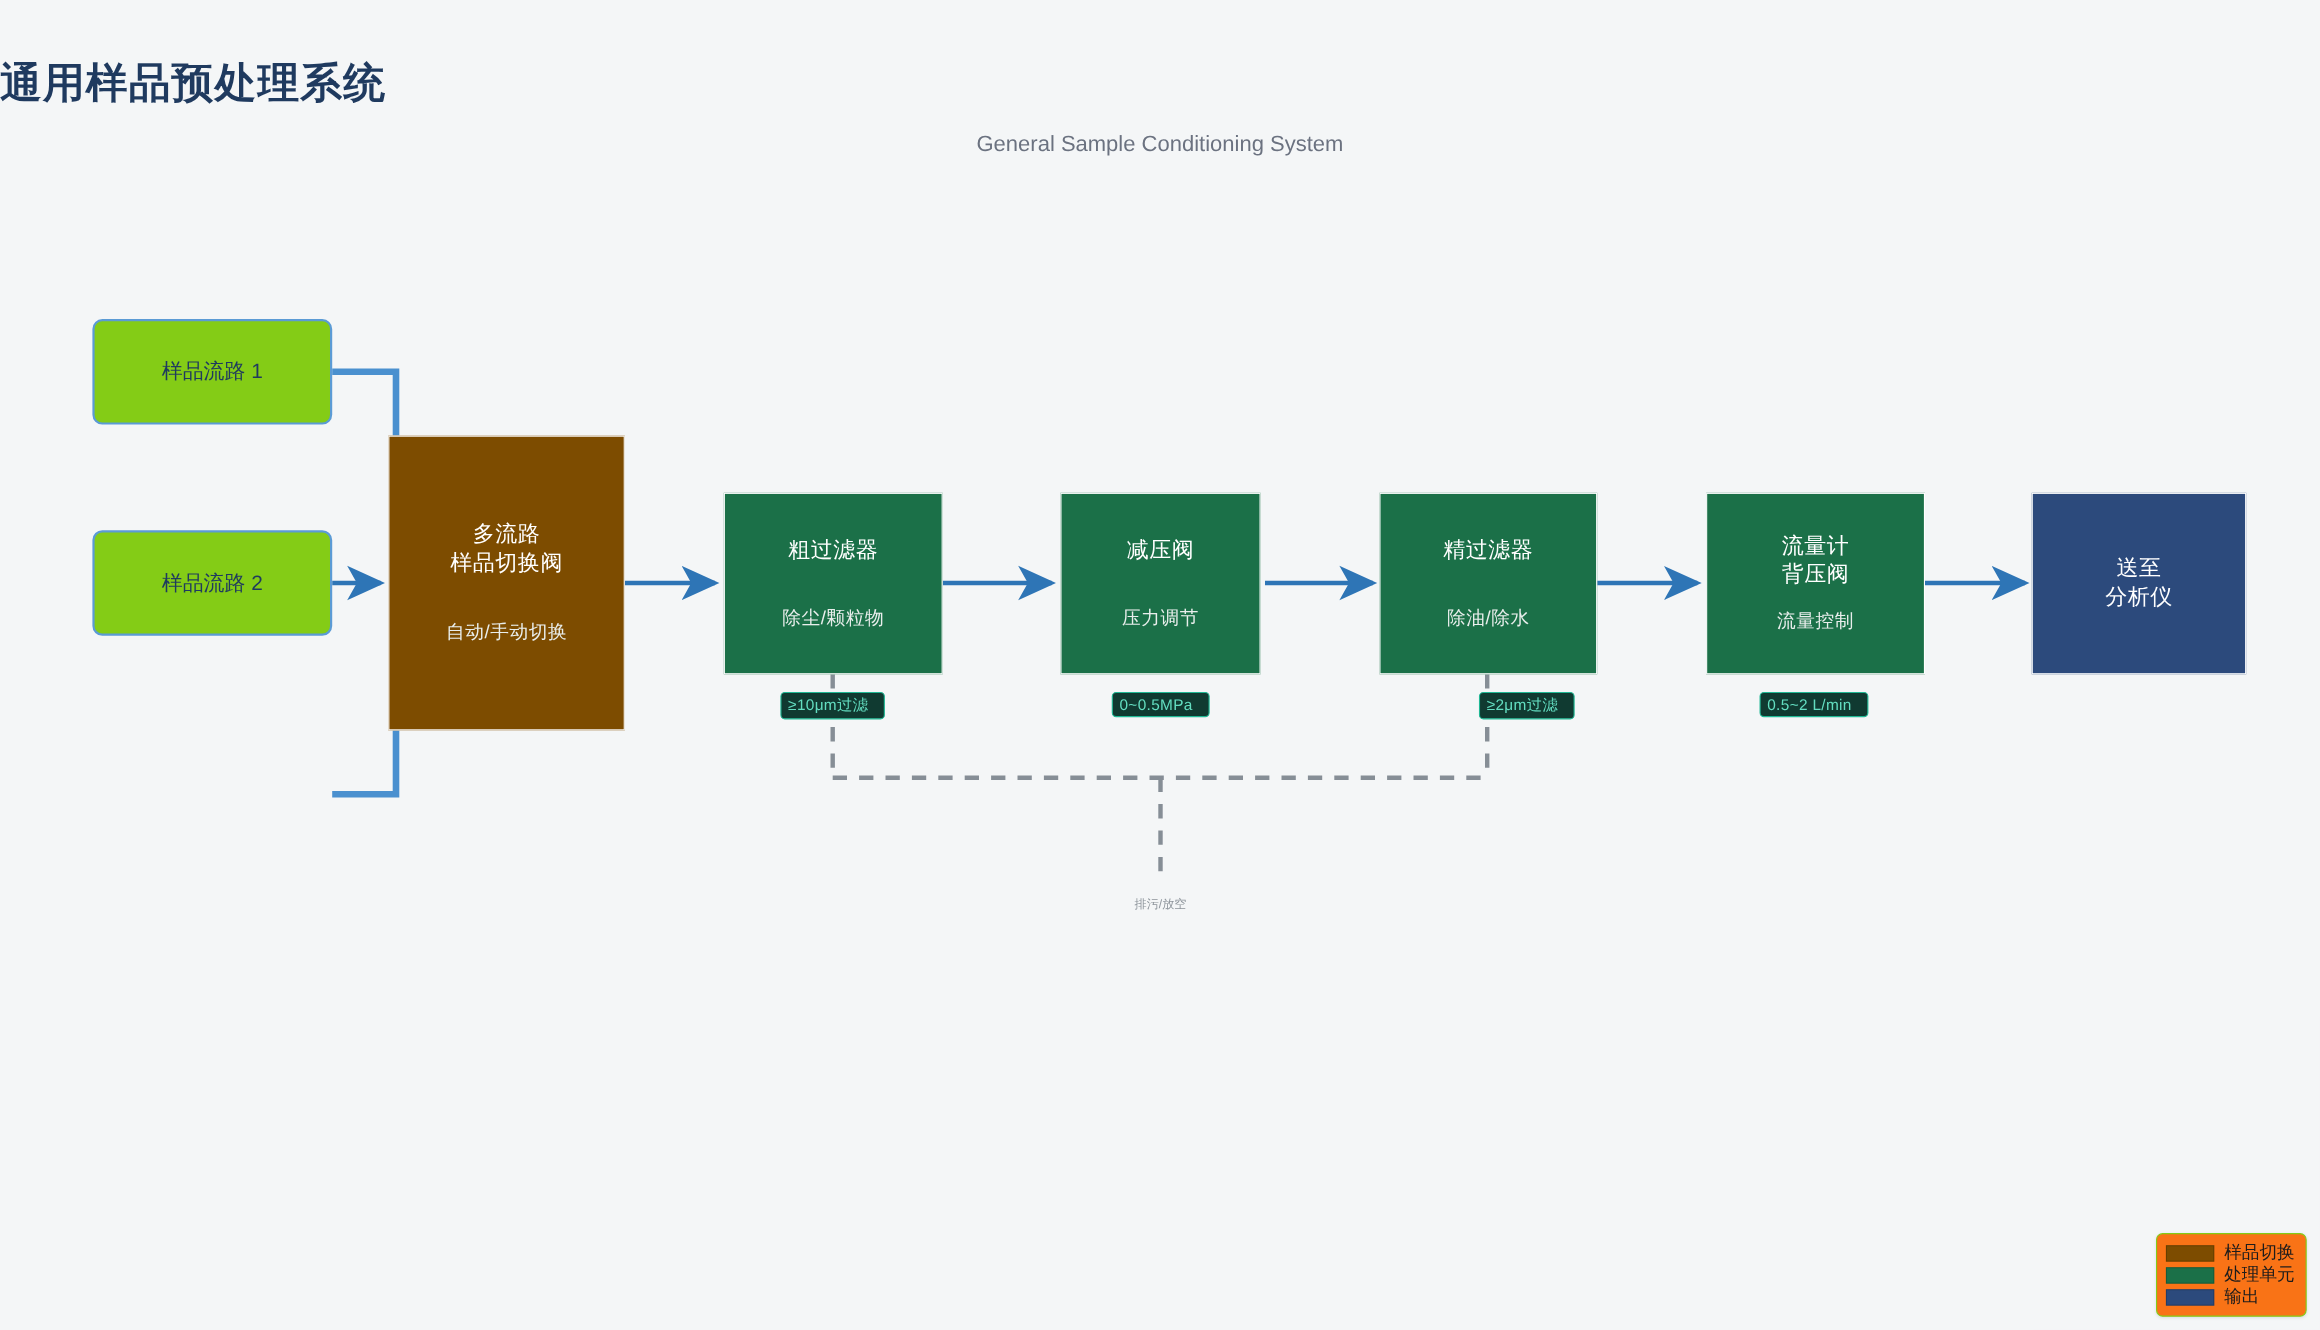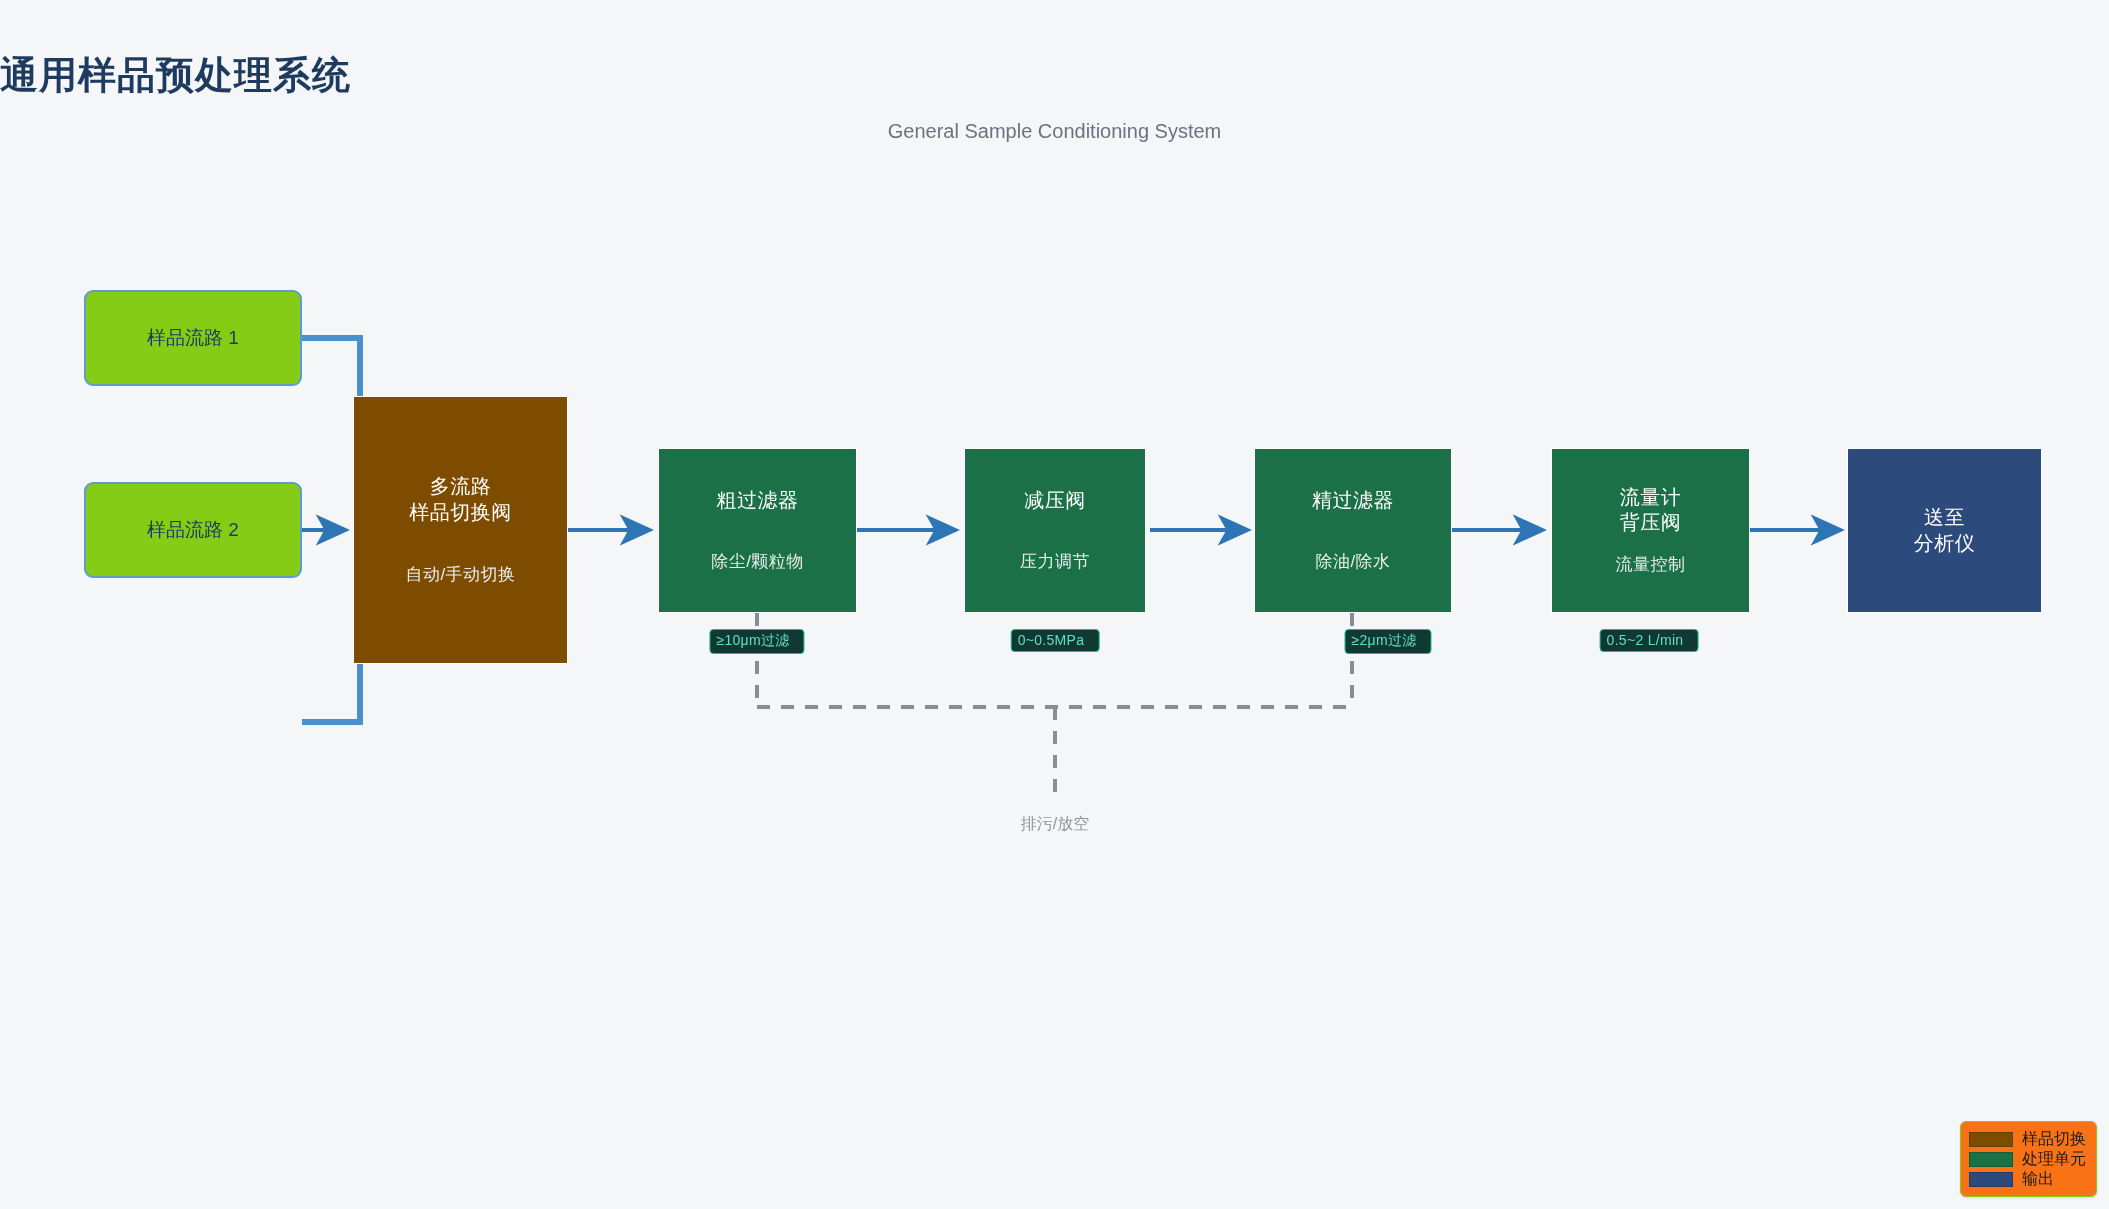--- a/index.html
+++ b/index.html
@@ -116,7 +116,7 @@
     position: absolute;
     transform: translateX(-50%);
     color: #8d949b;
-    font-size: 16px;
+    font-size: 11px;
     white-space: nowrap;
   }
 

